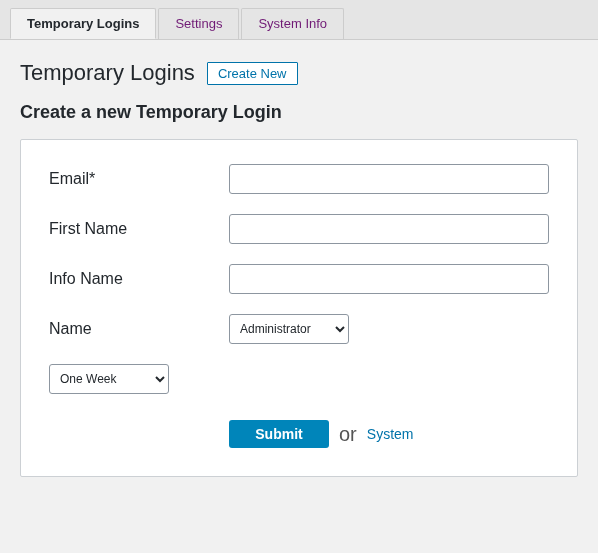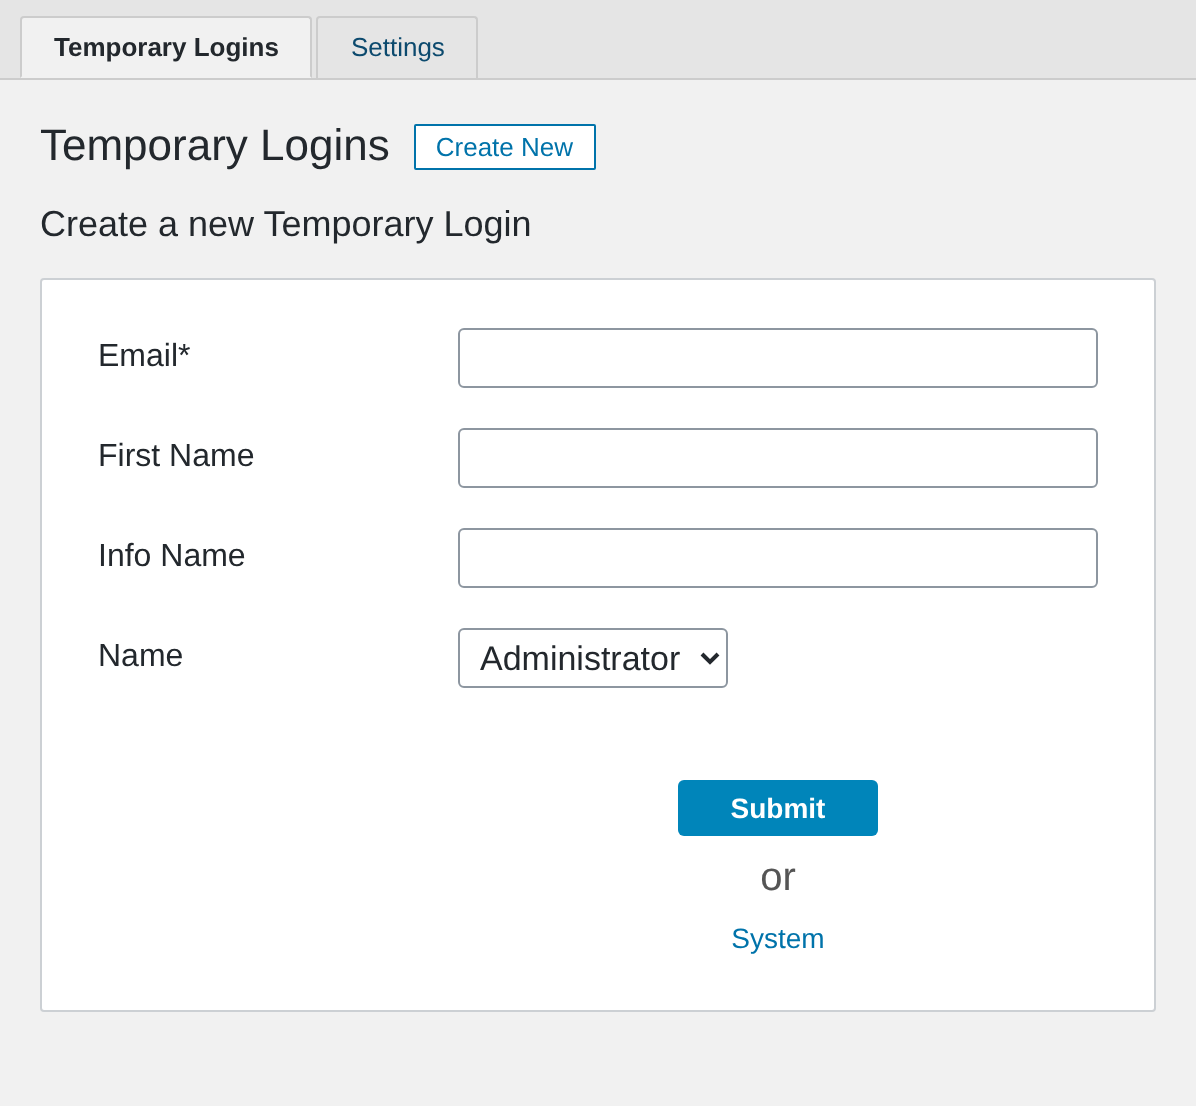--- a/index.html
+++ b/index.html
@@ -33,7 +33,7 @@
       border-bottom: none;
       cursor: pointer;
       font-size: 13px;
-      color: #0c4a6e;
+      color: #701a75;
       border-radius: 2px 2px 0 0;
     }
 

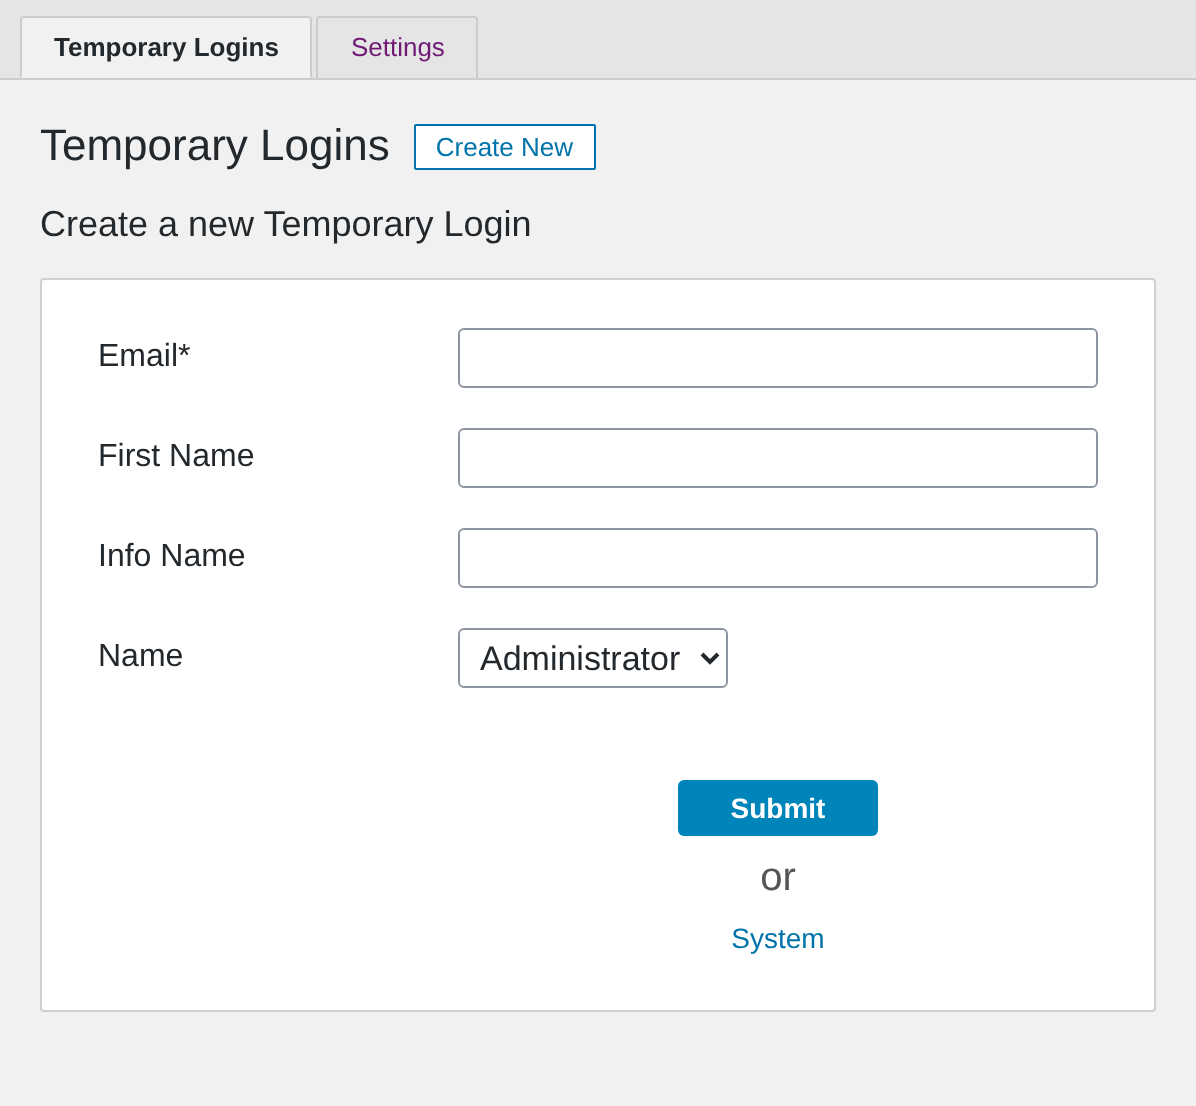--- a/index.html
+++ b/index.html
@@ -169,6 +169,9 @@
   <div class="tab">
     <span>Settings</span>
   </div>
+  <div class="tab">
+    <span>System Info</span>
+  </div>
 </div>
 
 <div class="page-content">

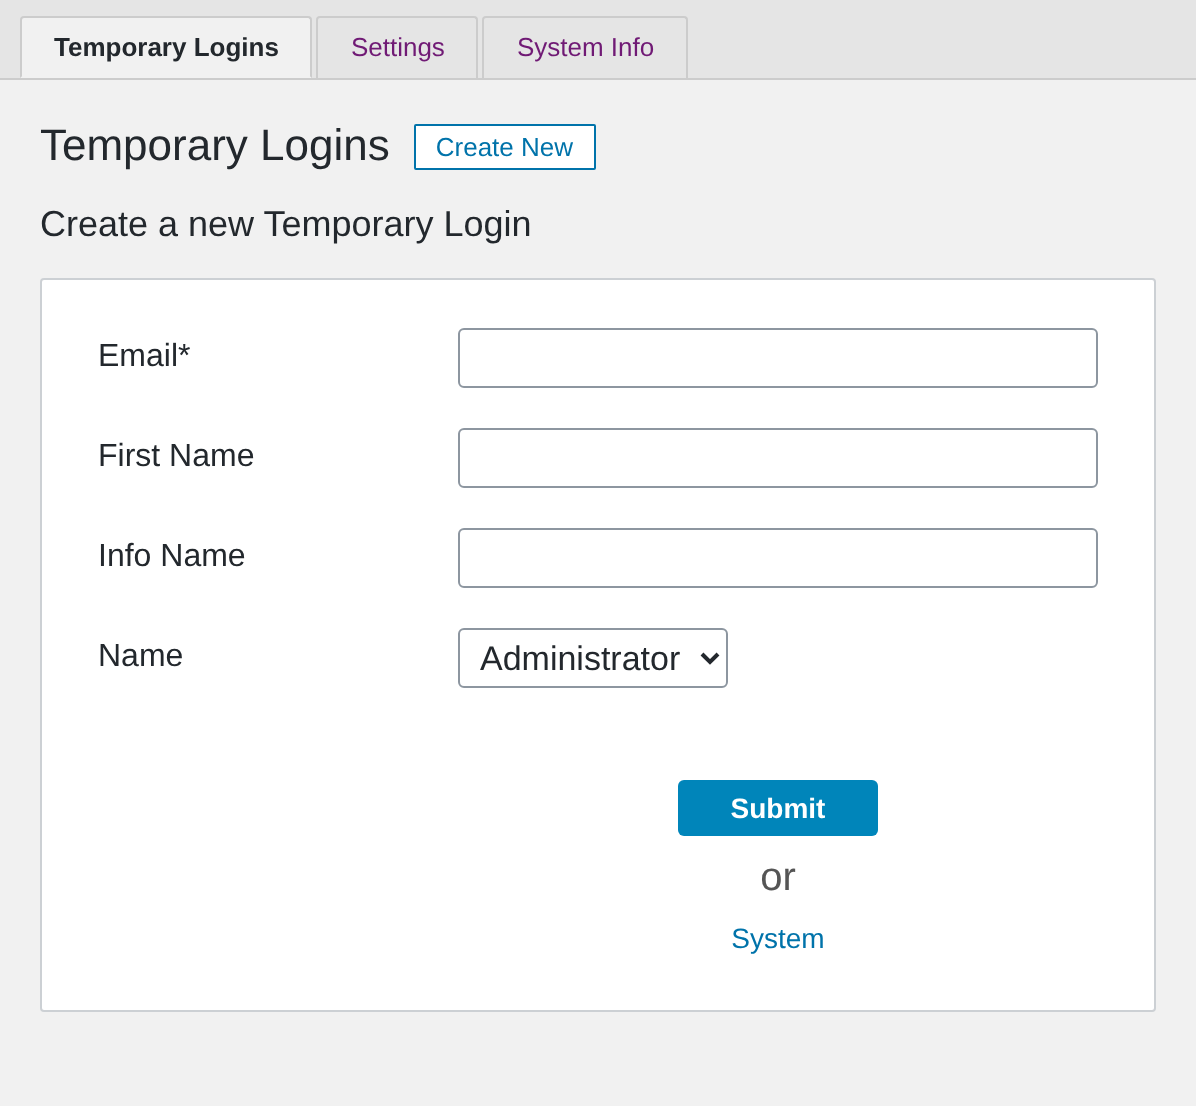--- a/index.html
+++ b/index.html
@@ -77,7 +77,7 @@
 
     .section-title {
       font-size: 18px;
-      font-weight: 400;
+      font-weight: 700;
       color: #23282d;
       margin-bottom: 16px;
     }

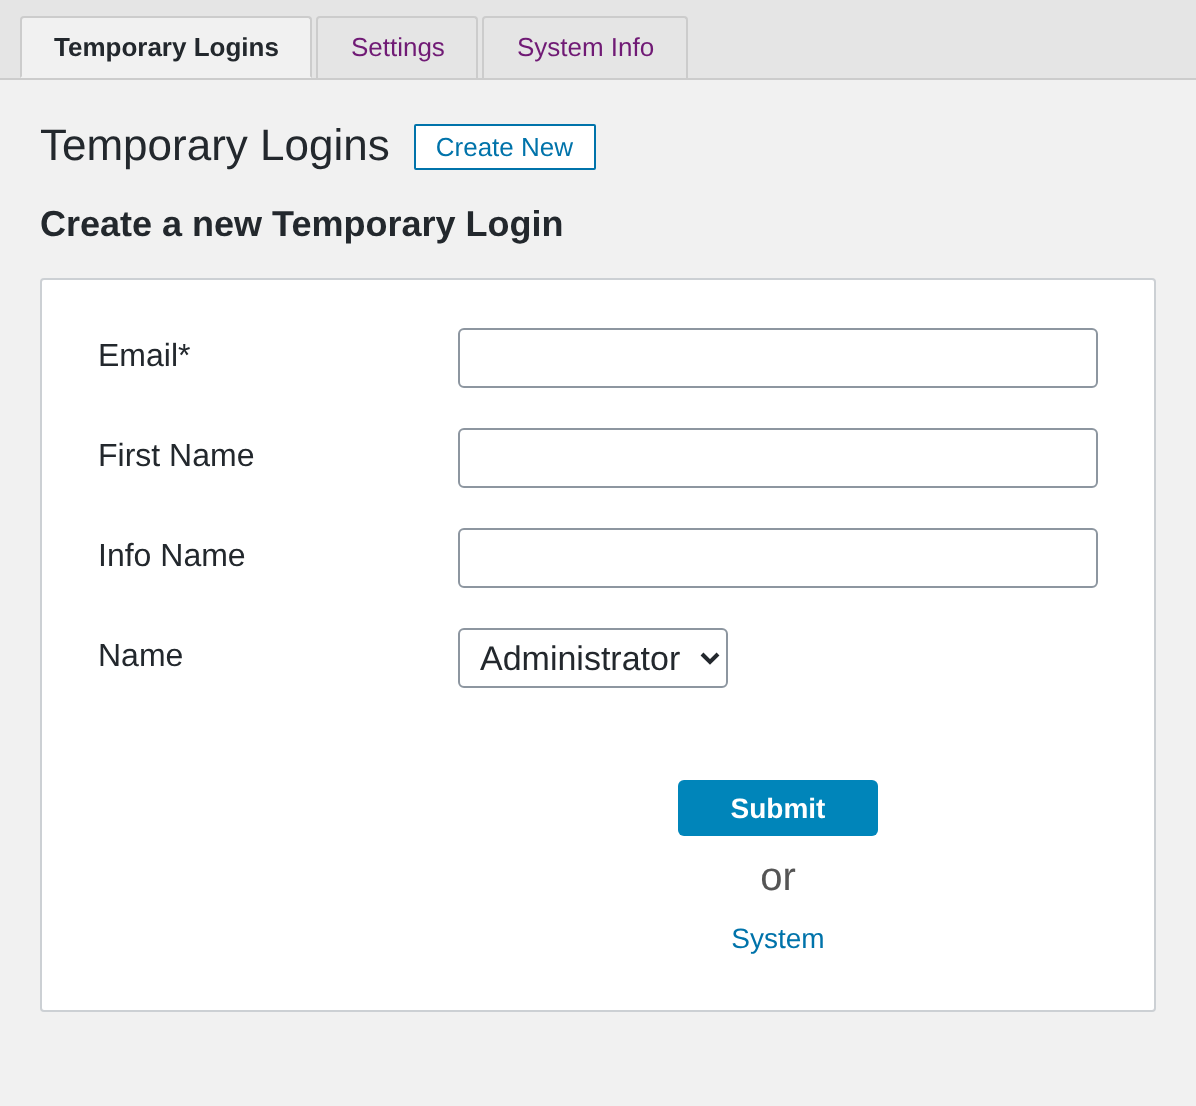--- a/index.html
+++ b/index.html
@@ -119,7 +119,7 @@
       border: 1px solid #8d96a0;
       border-radius: 3px;
       padding: 0 6px;
-      font-size: 17px;
+      font-size: 12px;
       color: #23282d;
       background: #fff;
       cursor: pointer;

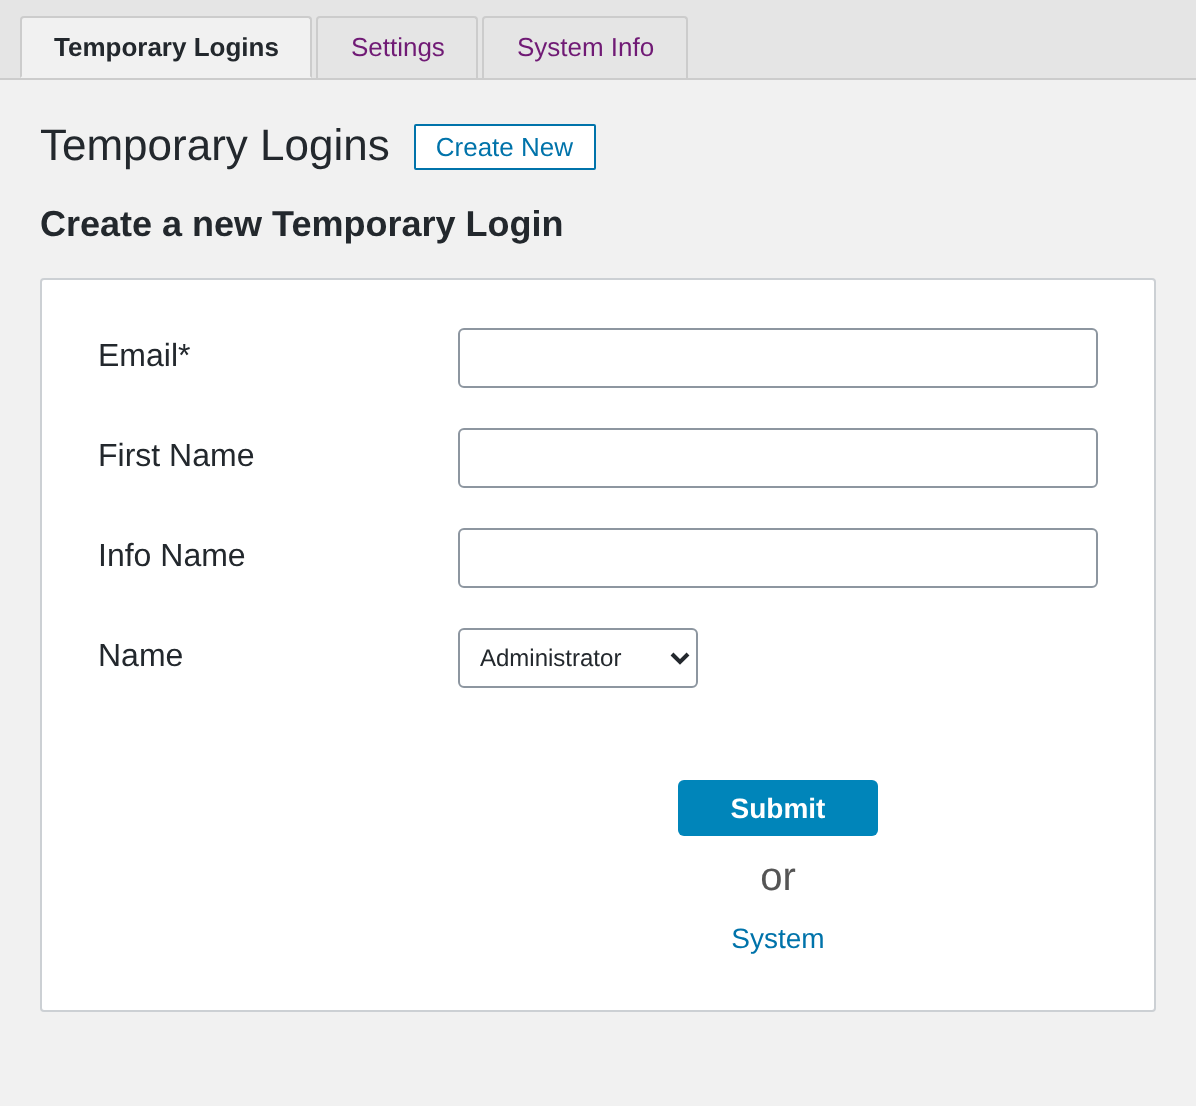--- a/index.html
+++ b/index.html
@@ -206,6 +206,9 @@
     </div>
 
     <div class="form-row">
+      <select class="form-select">
+        
+      <option value="One Week">One Week</option><option value="One Day">One Day</option><option value="Two Days">Two Days</option><option value="Three Days">Three Days</option><option value="One Month">One Month</option></select>
     </div>
 
     <div class="form-actions">

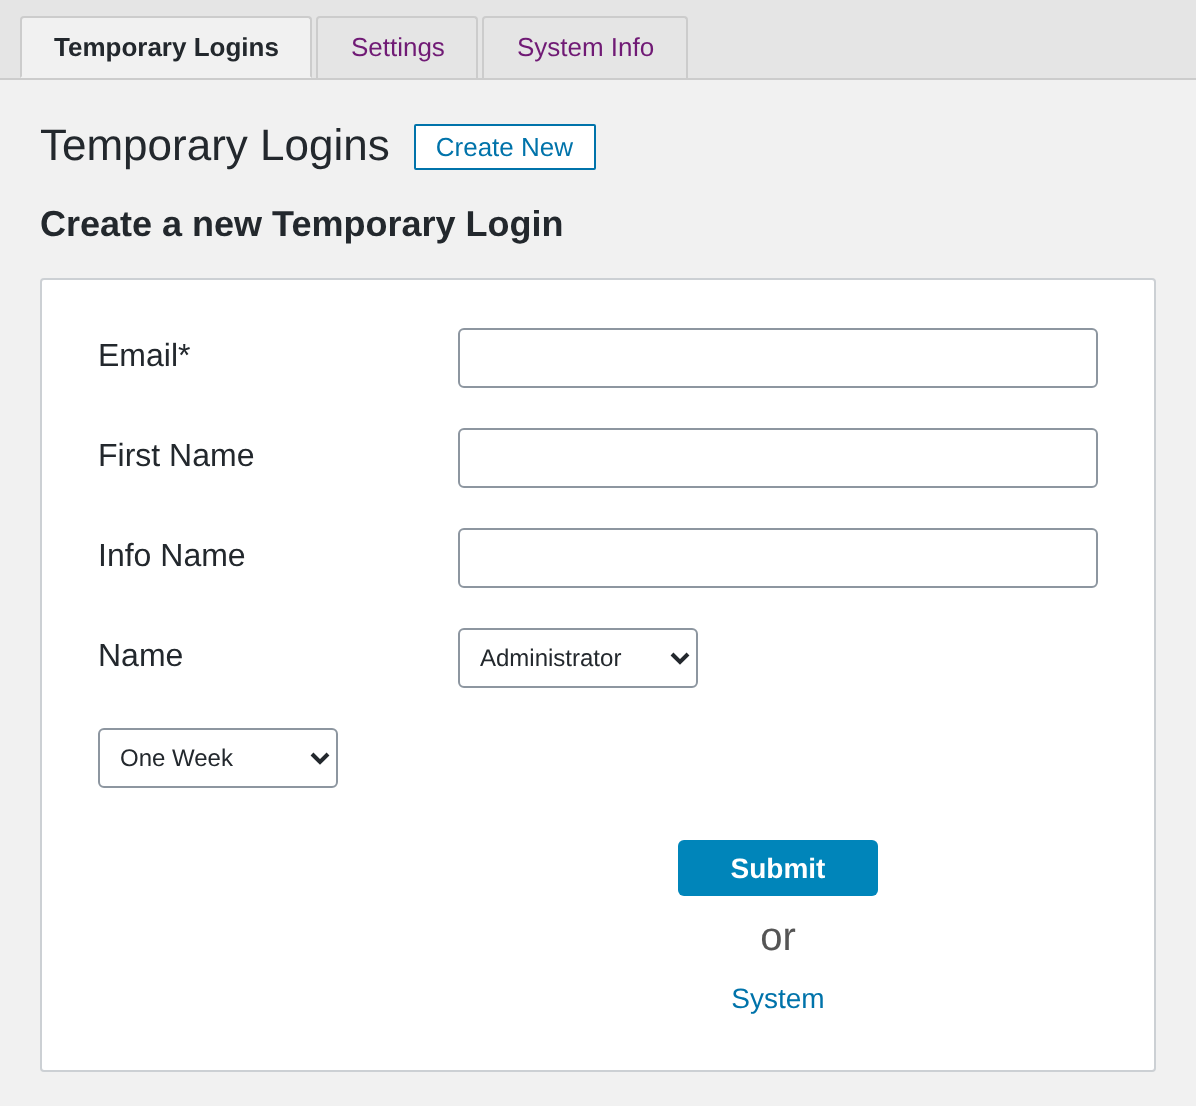--- a/index.html
+++ b/index.html
@@ -132,7 +132,6 @@
       margin-top: 26px;
       padding-left: 180px;
       gap: 10px;
-      flex-direction: column;
     }
 
     .submit-btn {

